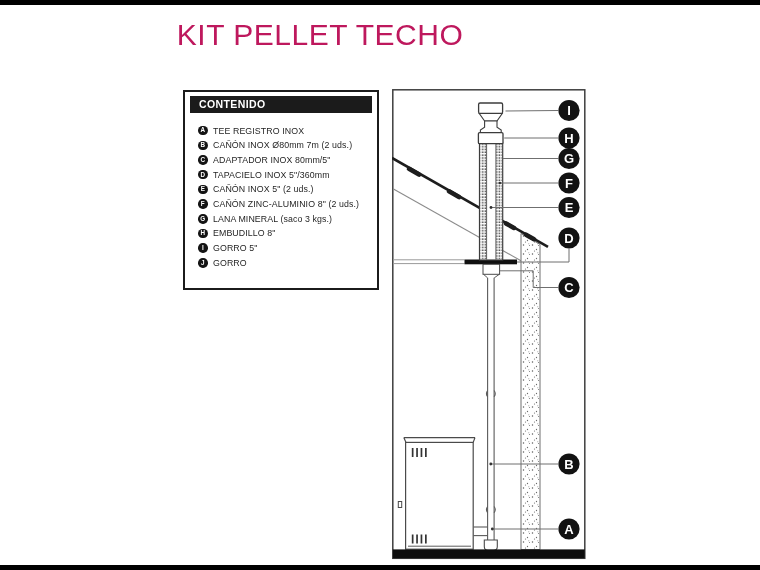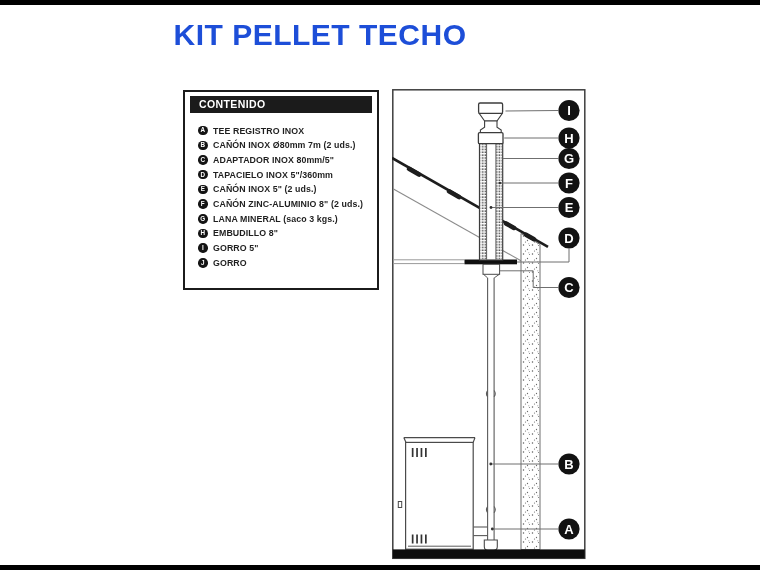--- a/index.html
+++ b/index.html
@@ -12,7 +12,7 @@
   #bar-bottom{bottom:0;height:5px;}
   #title{
     position:absolute;top:18px;left:0;width:640px;text-align:center;
-    font-size:30px;font-weight:bold;color:#1d4ed8;letter-spacing:0.5px;
+    font-size:30px;font-weight:normal;color:#be185d;letter-spacing:0.5px;
   }
   
   #panel{

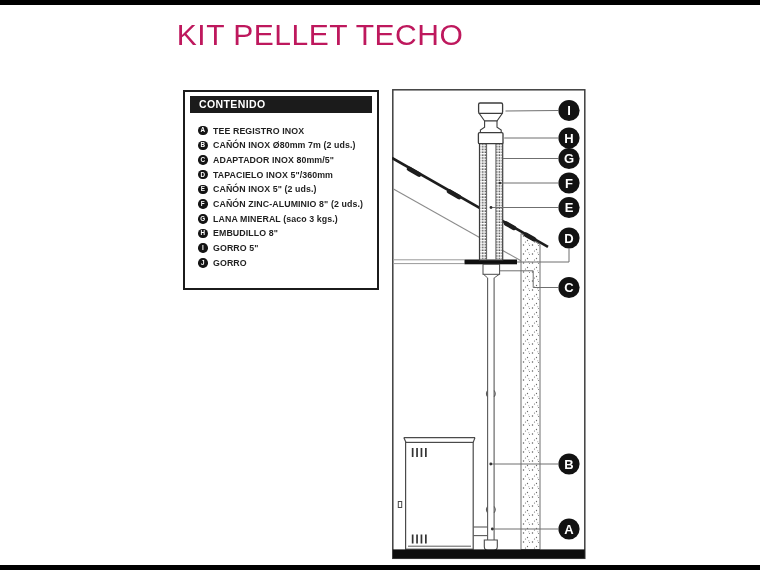--- a/index.html
+++ b/index.html
@@ -30,7 +30,7 @@
     flex:0 0 auto;width:9.5px;height:9.5px;border-radius:50%;background:#141414;color:#fff;
     font-size:6.3px;font-weight:bold;display:flex;align-items:center;justify-content:center;line-height:1;
   }
-  .c-label{margin-left:5.5px;font-size:8.8px;font-weight:bold;color:#1f1f1f;white-space:nowrap;letter-spacing:0.1px;}
+  .c-label{margin-left:5.5px;font-size:8.8px;font-weight:normal;color:#1f1f1f;white-space:nowrap;letter-spacing:0.1px;}
   #diagram-svg{position:absolute;left:392px;top:89px;width:194px;height:471px;}
   .callout-letter{font-family:"Liberation Sans",sans-serif;font-weight:bold;font-size:13px;fill:#ffffff;text-anchor:middle;}
 </style>

